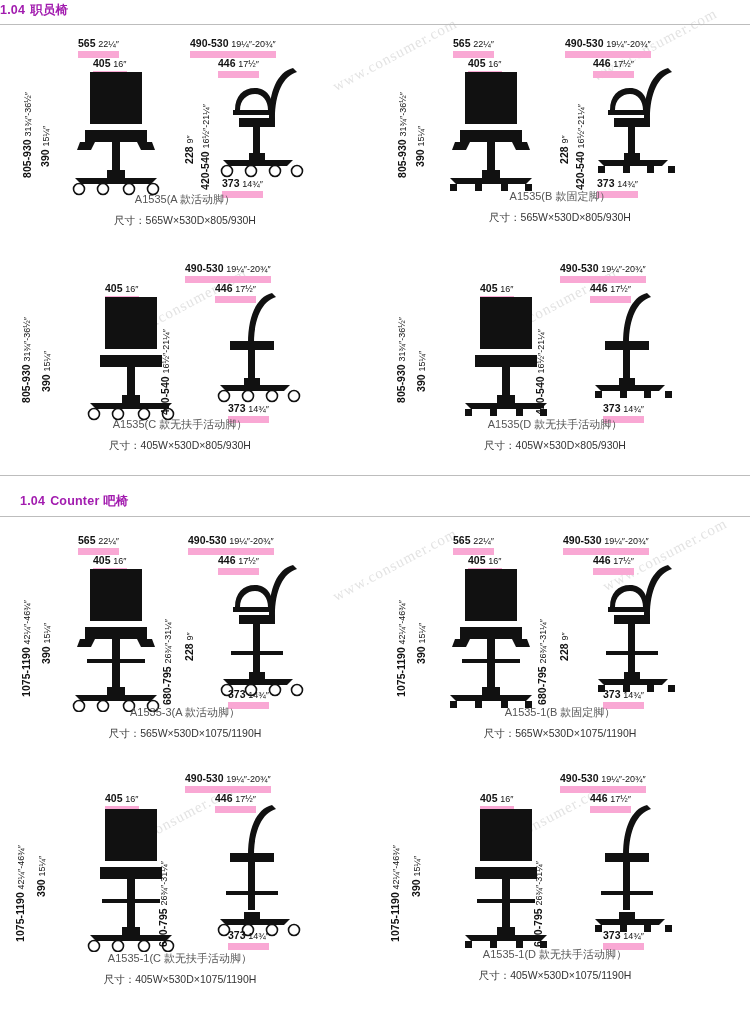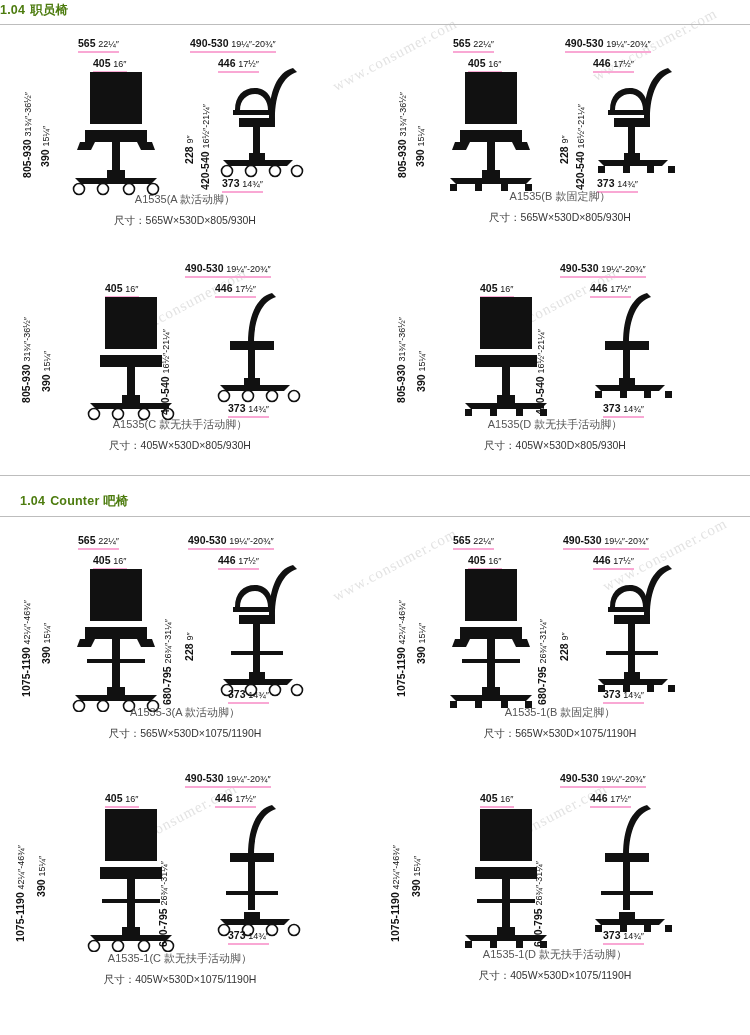--- a/index.html
+++ b/index.html
@@ -27,7 +27,7 @@
     font-size: 12.5px;
     font-weight: 700;
     letter-spacing: 0.2px;
-    color: #4d7c0f;
+    color: #a21caf;
     white-space: nowrap;
   }
   .section-header .code { margin-right: 5px; }

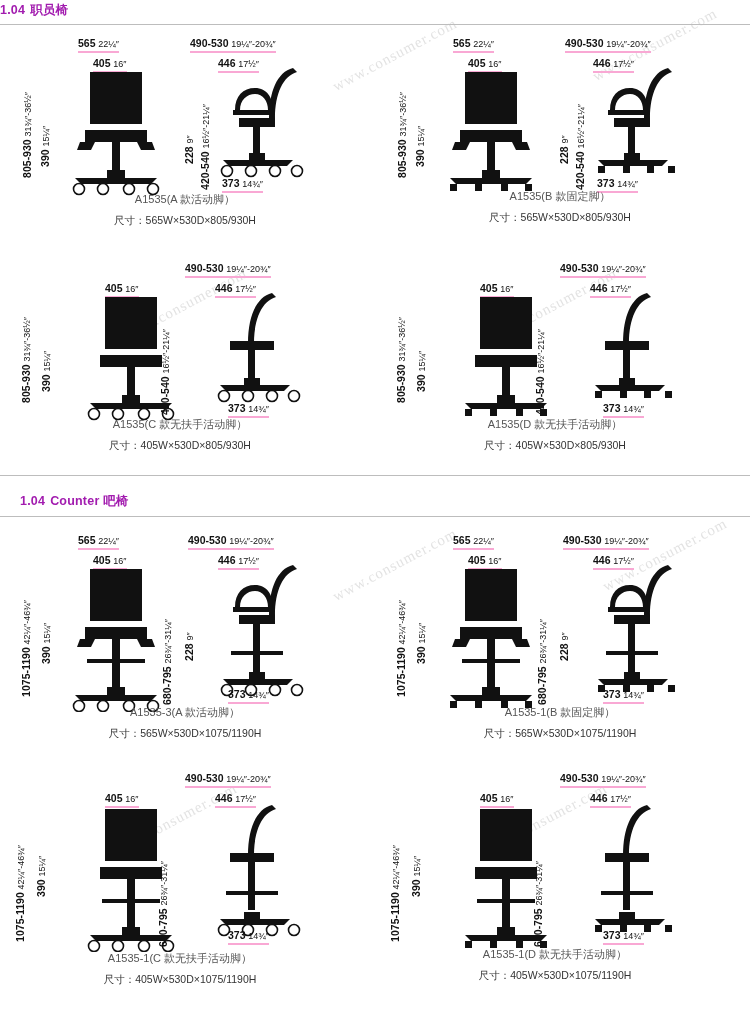--- a/index.html
+++ b/index.html
@@ -72,7 +72,7 @@
     transform: rotate(-90deg);
   }
   .dim.underline {
-    border-bottom: 2px solid #f9a8d4;
+    border-bottom: 7px solid #f9a8d4;
     padding-bottom: 1px;
   }
 

